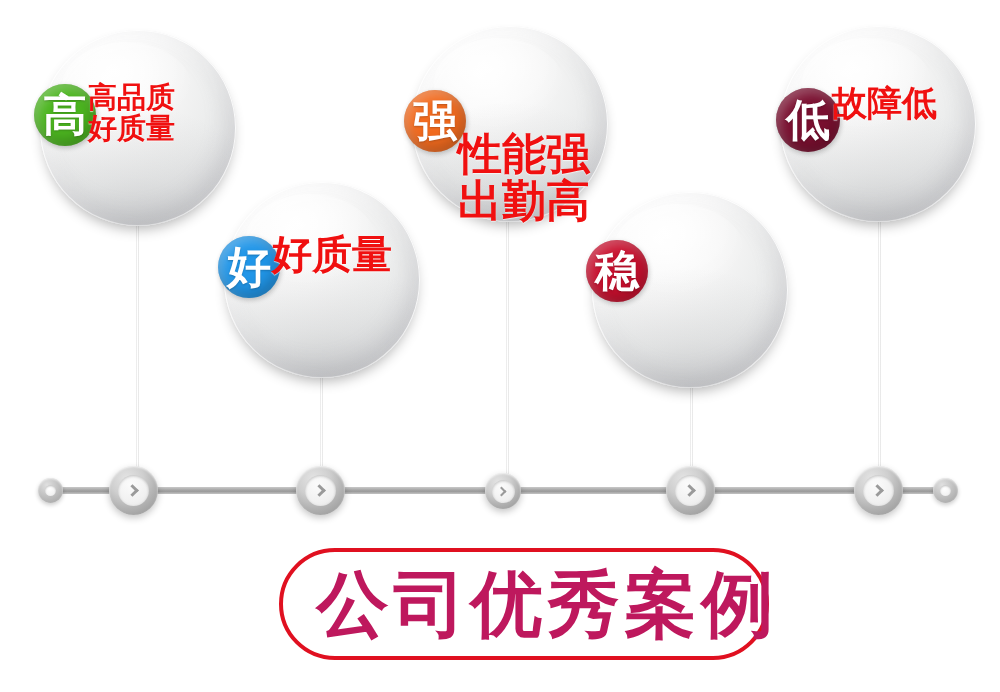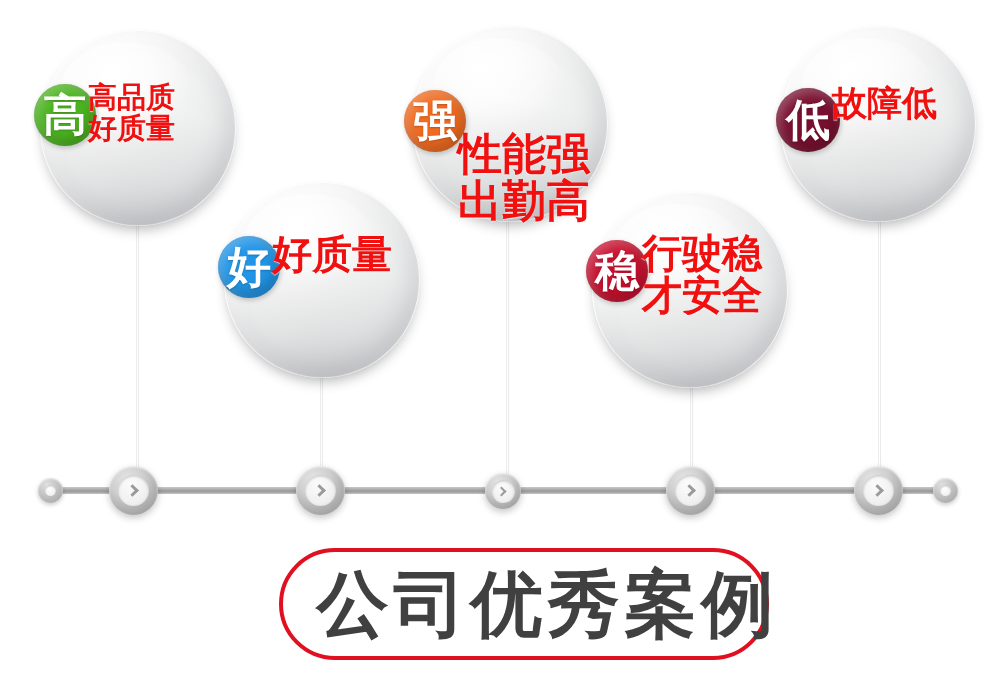--- a/index.html
+++ b/index.html
@@ -249,10 +249,6 @@
 
   <div class="bubble" style="left:592px; top:192px; width:196px; height:196px;"></div>
   <div class="badge" style="left:586px; top:240px; width:62px; height:62px; font-size:44px; background:#c8102e;">稳</div>
-  <div class="slogan" style="left:642px; top:232px; font-size:40px;">
-    <span>行驶稳</span>
-    <span class="l2">才安全</span>
-  </div>
 
   <div class="bubble" style="left:780px; top:26px; width:196px; height:196px;"></div>
   <div class="badge" style="left:776px; top:88px; width:64px; height:64px; font-size:44px; background:#7a1030;">低</div>

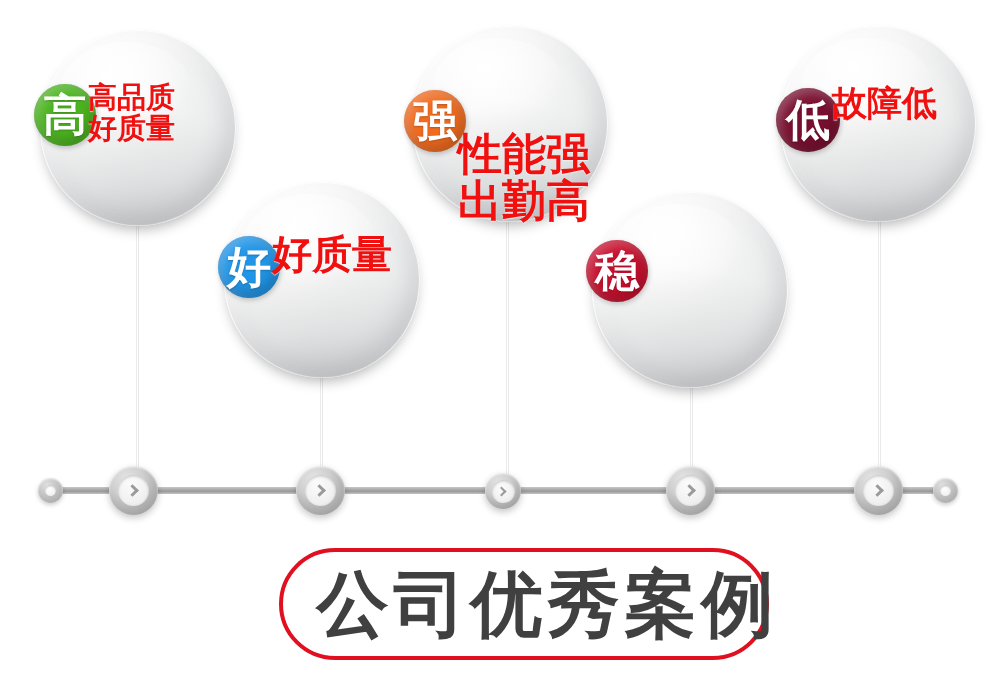--- a/index.html
+++ b/index.html
@@ -171,7 +171,7 @@
     z-index: 7;
   }
   #title-text {
-    color: #404040;
+    color: #be185d;
     font-weight: bold;
     font-size: 72px;
     letter-spacing: 5px;

